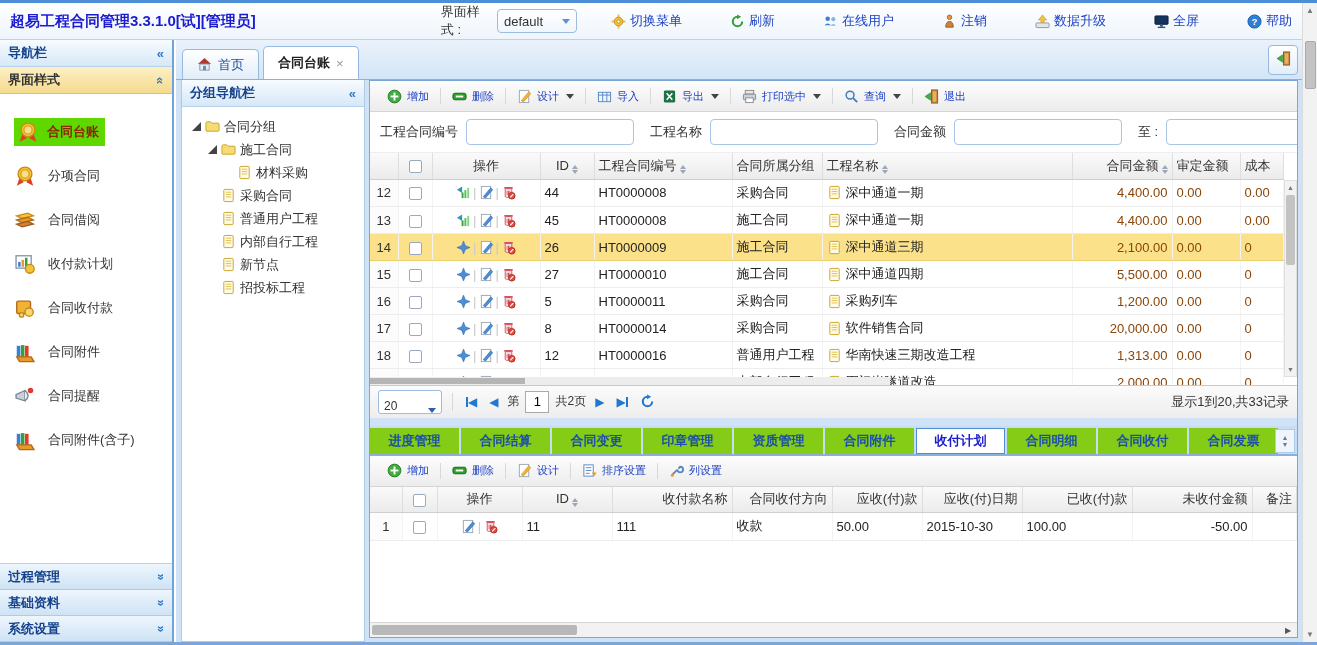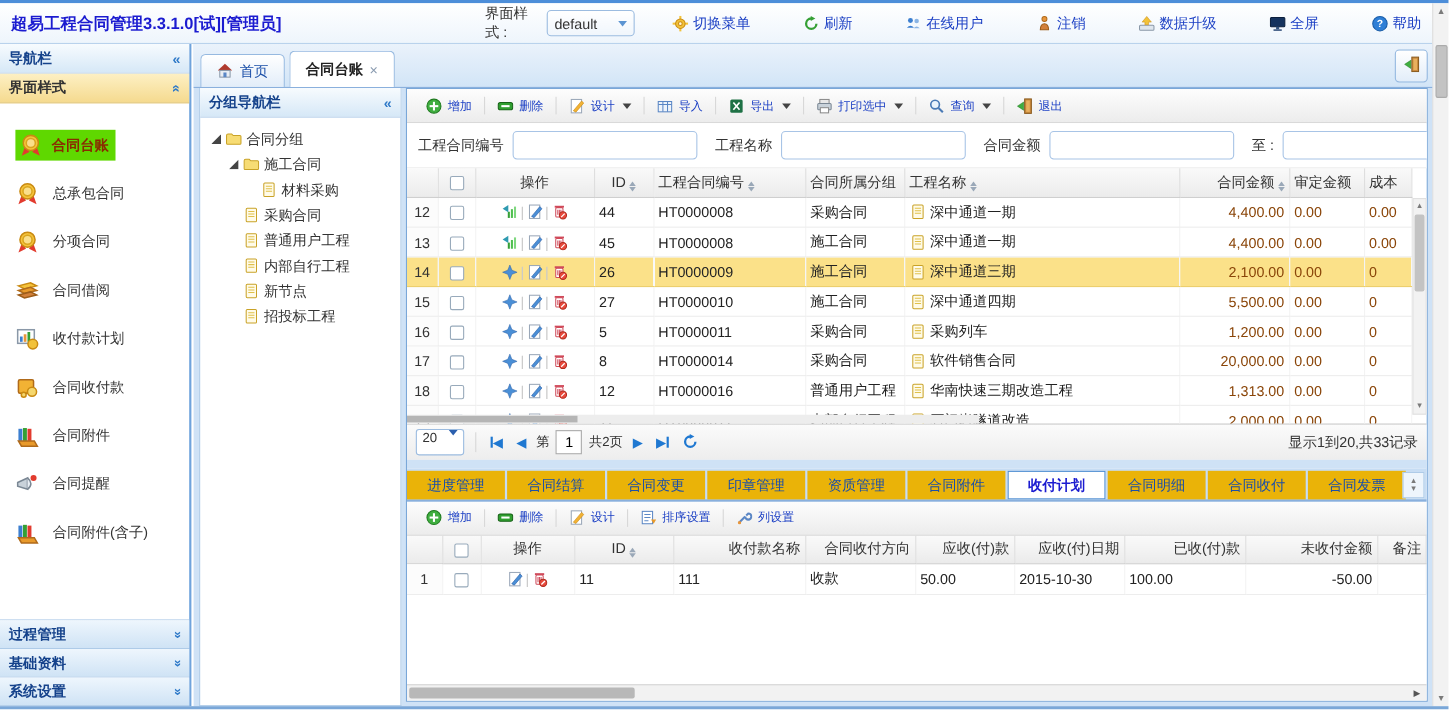--- a/index.html
+++ b/index.html
@@ -230,19 +230,6 @@
             </svg>
           </span>
           <span class="lbl">合同台账</span>
-        </span>
-  </div>
-      <div class="nav-item ">
-    <span class="inner">
-          <span style="display:inline-flex;align-items:center;">
-            <svg width="22" height="22" viewBox="0 0 16 16">
-              <polygon points="4.5,8 2,15 7,12.5" fill="#e23b2e"></polygon>
-              <polygon points="11.5,8 14,15 9,12.5" fill="#e23b2e"></polygon>
-              <circle cx="8" cy="6.5" r="5" fill="#f5c33b" stroke="#c98a12"></circle>
-              <circle cx="8" cy="6.5" r="3" fill="#fadf8b" stroke="#d9a51f"></circle>
-            </svg>
-          </span>
-          <span class="lbl">总承包合同</span>
         </span>
   </div>
       <div class="nav-item ">

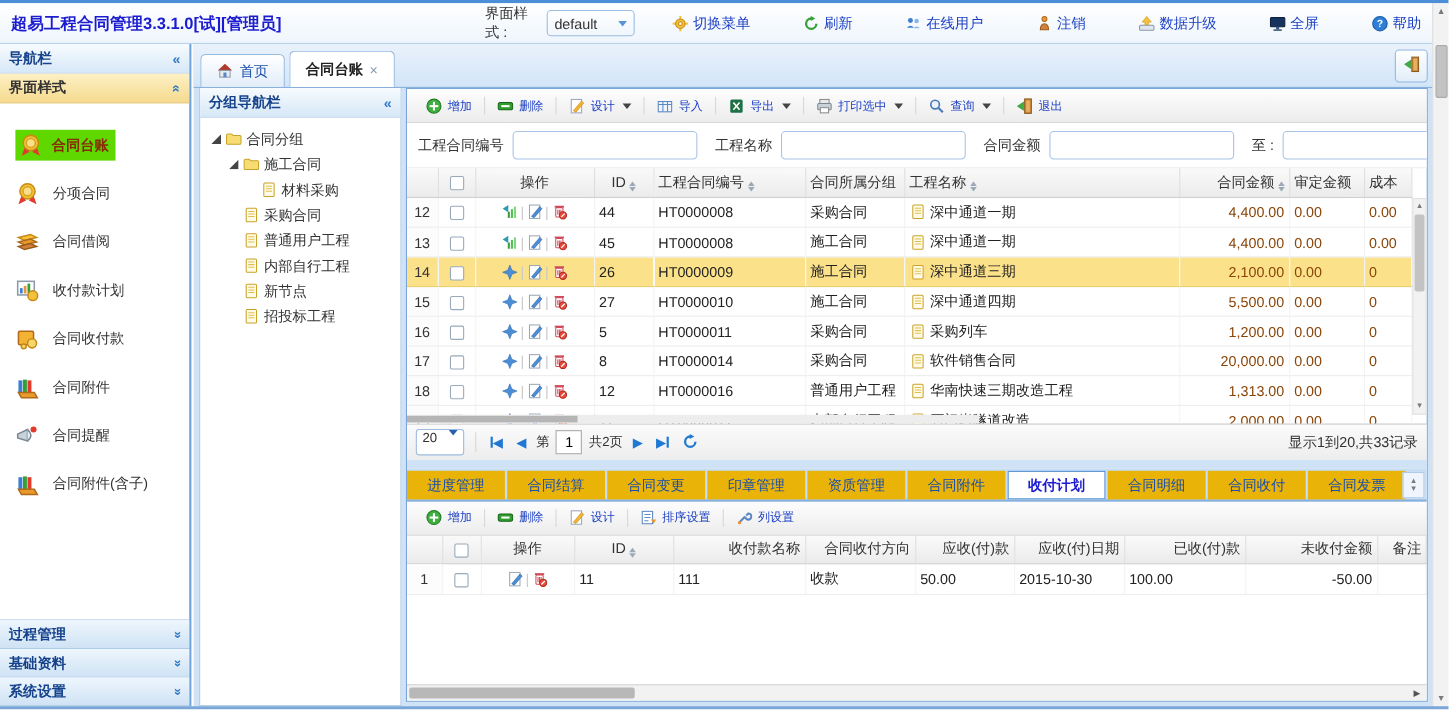--- a/index.html
+++ b/index.html
@@ -98,7 +98,7 @@
   .h-frag .thumb{position:absolute;left:0;top:1px;height:6px;width:155px;background:#b5b5b5;}
 
   .pager{height:33px;background:linear-gradient(#fbfbfb,#ededed);border-top:1px solid #c9c9c9;display:flex;align-items:center;padding:0 8px;gap:6px;color:#333;}
-  .pgsize{width:44px;height:24px;border:1px solid #9cbce0;border-radius:3px;background:#fff;display:flex;align-items:flex-start;justify-content:space-between;padding:0 5px;cursor:pointer;}
+  .pgsize{width:64px;height:24px;border:1px solid #9cbce0;border-radius:3px;background:#fff;display:flex;align-items:flex-end;justify-content:space-between;padding:0 5px;cursor:pointer;}
   .pgsize .caret{width:0;height:0;border-left:4px solid transparent;border-right:4px solid transparent;border-top:5px solid #2b5fae;}
   .pg-btn{color:#1f78d1;font-size:12px;cursor:pointer;padding:0 3px;display:flex;align-items:center;}
   .pg-btn .bar{display:inline-block;width:2px;height:10px;background:#1f78d1;}

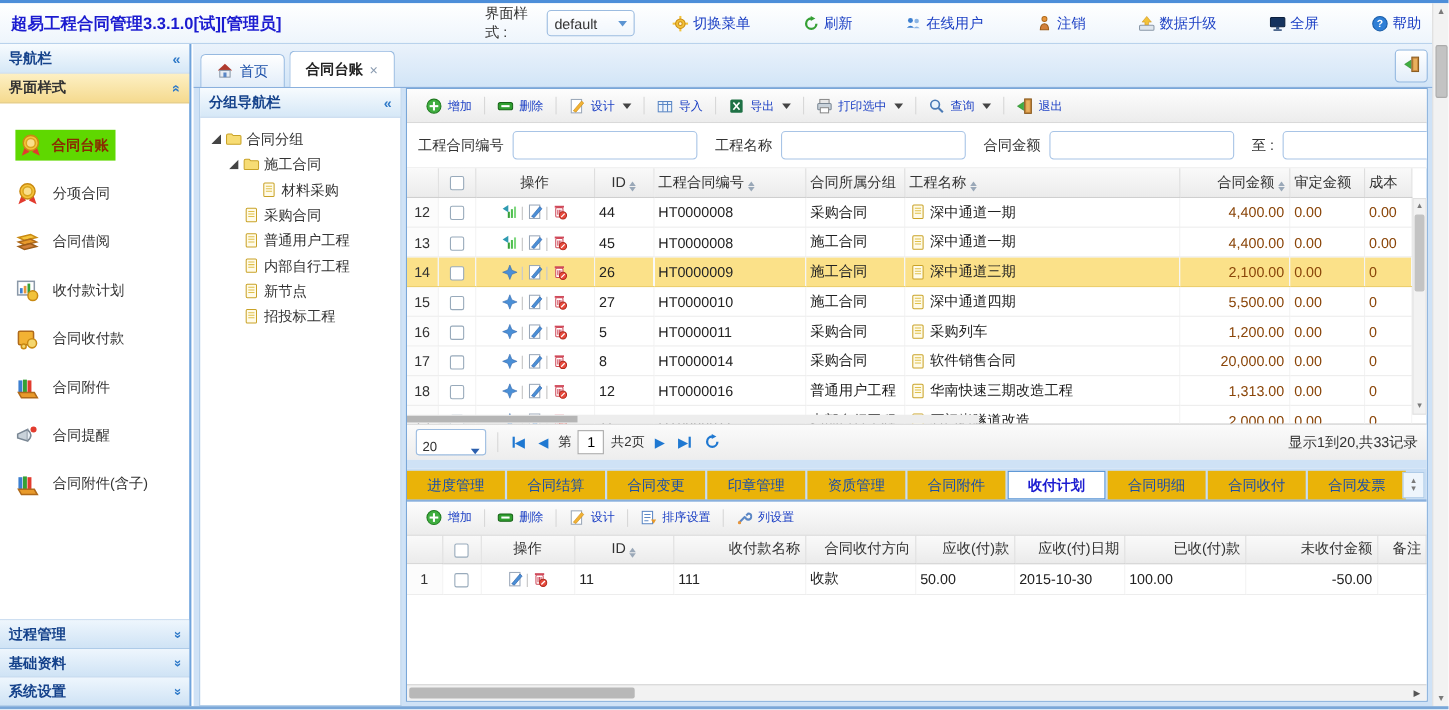--- a/index.html
+++ b/index.html
@@ -108,7 +108,7 @@
 
   .gap-strip{height:8px;background:#cfe2f6;}
   .detail-tabs{height:30px;background:#c7ddf4;display:flex;align-items:stretch;gap:2px;padding:2px 0 0 0;border-bottom:2px solid #8ab0dd;position:relative;}
-  .dtab{width:89px;display:flex;align-items:center;justify-content:center;background:#eab308;color:#1b4fa8;font-size:13px;cursor:pointer;}
+  .dtab{width:89px;display:flex;align-items:center;justify-content:center;background:#84cc16;color:#1b4fa8;font-size:13px;cursor:pointer;font-weight:bold;}
   .dtab.active{background:#fff;color:#1b1bd0;font-weight:bold;border:1px solid #4f8ed2;}
   .dtab-scroll{position:absolute;right:2px;top:3px;width:20px;height:24px;background:#eef5fc;border:1px solid #aecbe8;display:flex;flex-direction:column;align-items:center;justify-content:center;font-size:7px;color:#7a7a7a;cursor:pointer;}
 

